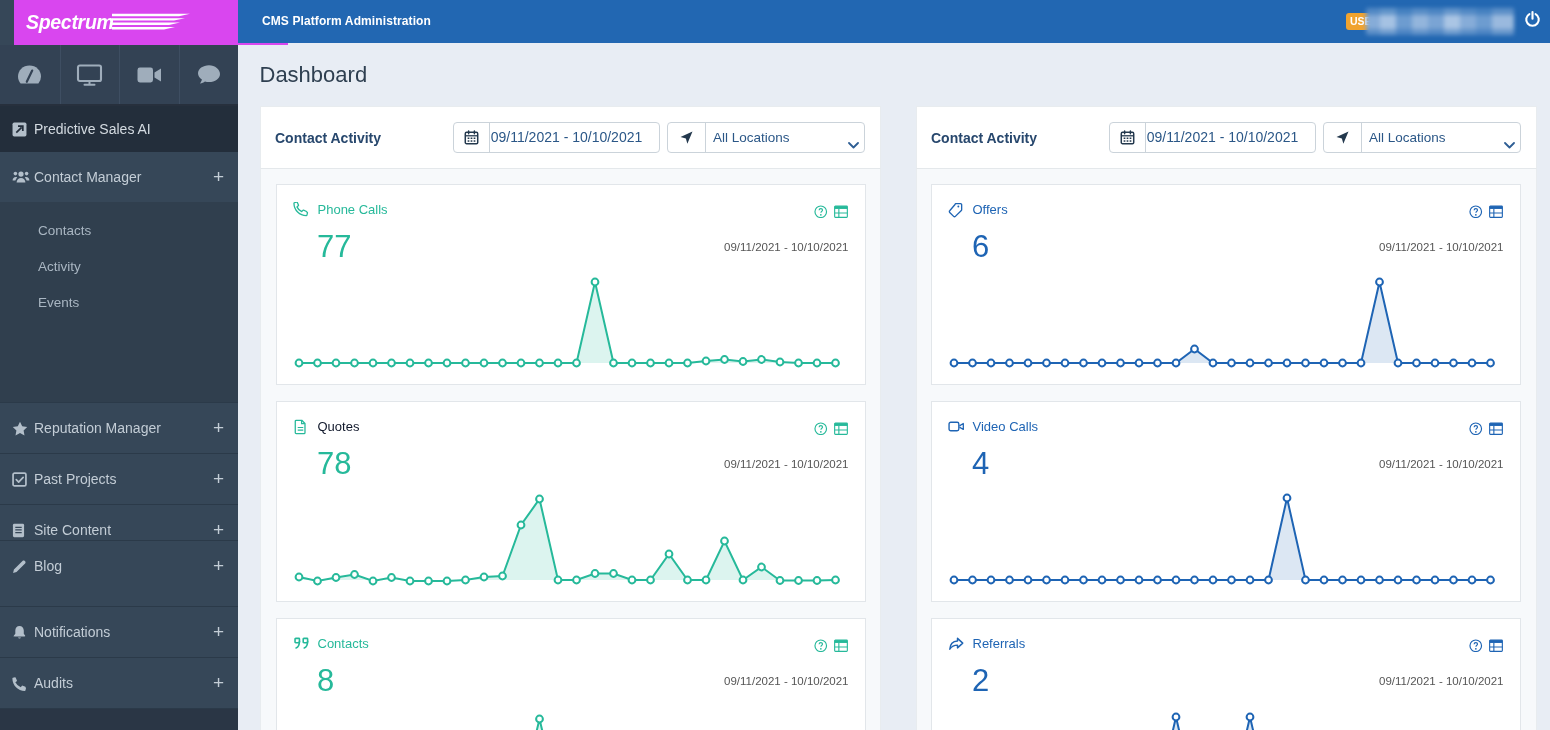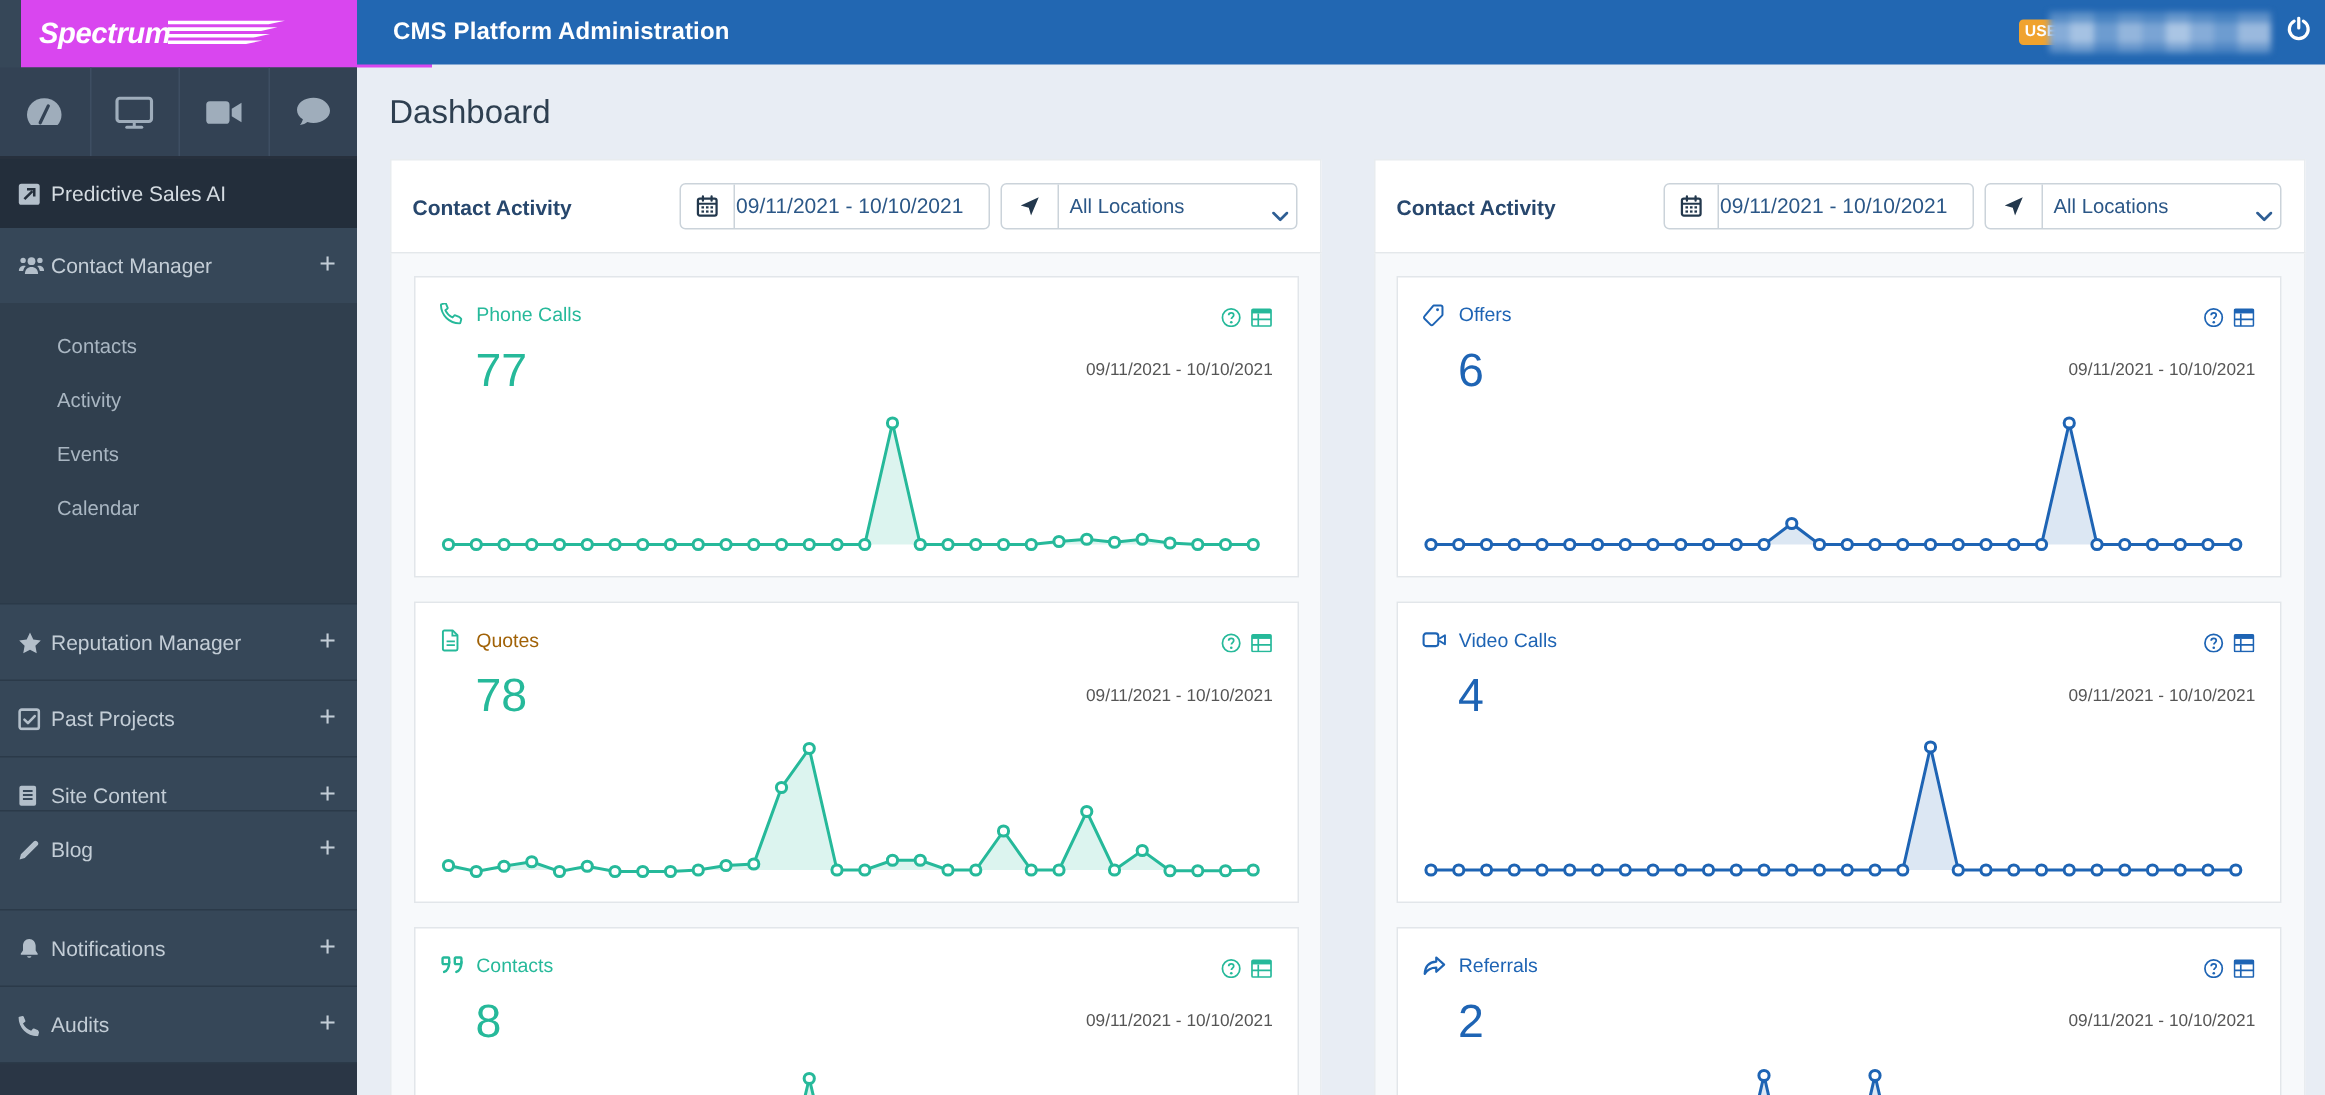--- a/index.html
+++ b/index.html
@@ -22,7 +22,7 @@
 #prow .mlabel { color:#d4dbe1; }
 
 #topbar { position:absolute; left:238px; top:0; width:1312px; height:43px; background:#2267b2; }
-#tbtitle { position:absolute; left:24px; top:0; line-height:43px; color:#fff; font-size:16px; font-weight:bold; letter-spacing:0.1px; }
+#tbtitle { position:absolute; left:24px; top:0; line-height:43px; color:#fff; font-size:12px; font-weight:bold; letter-spacing:0.1px; }
 #userbadge { position:absolute; left:1084px; top:13px; width:37px; height:17px; background:#f0a32f; border-radius:3px; color:#fff; font-size:10.5px; font-weight:bold; text-align:center; line-height:17px;margin-left:24px; }
 #blur { position:absolute; left:1128px; top:8px; width:148px; height:27px; border-radius:2px; overflow:hidden; filter:blur(2px);
   background:linear-gradient(90deg,#86acd8 0 14px,#a5c2e3 0 30px,#6d9cd0 0 46px,#93b5dc 0 62px,#7aa4d4 0 78px,#aac5e4 0 94px,#86acd8 0 110px,#6d9cd0 0 126px,#9ab9de 0 148px); }

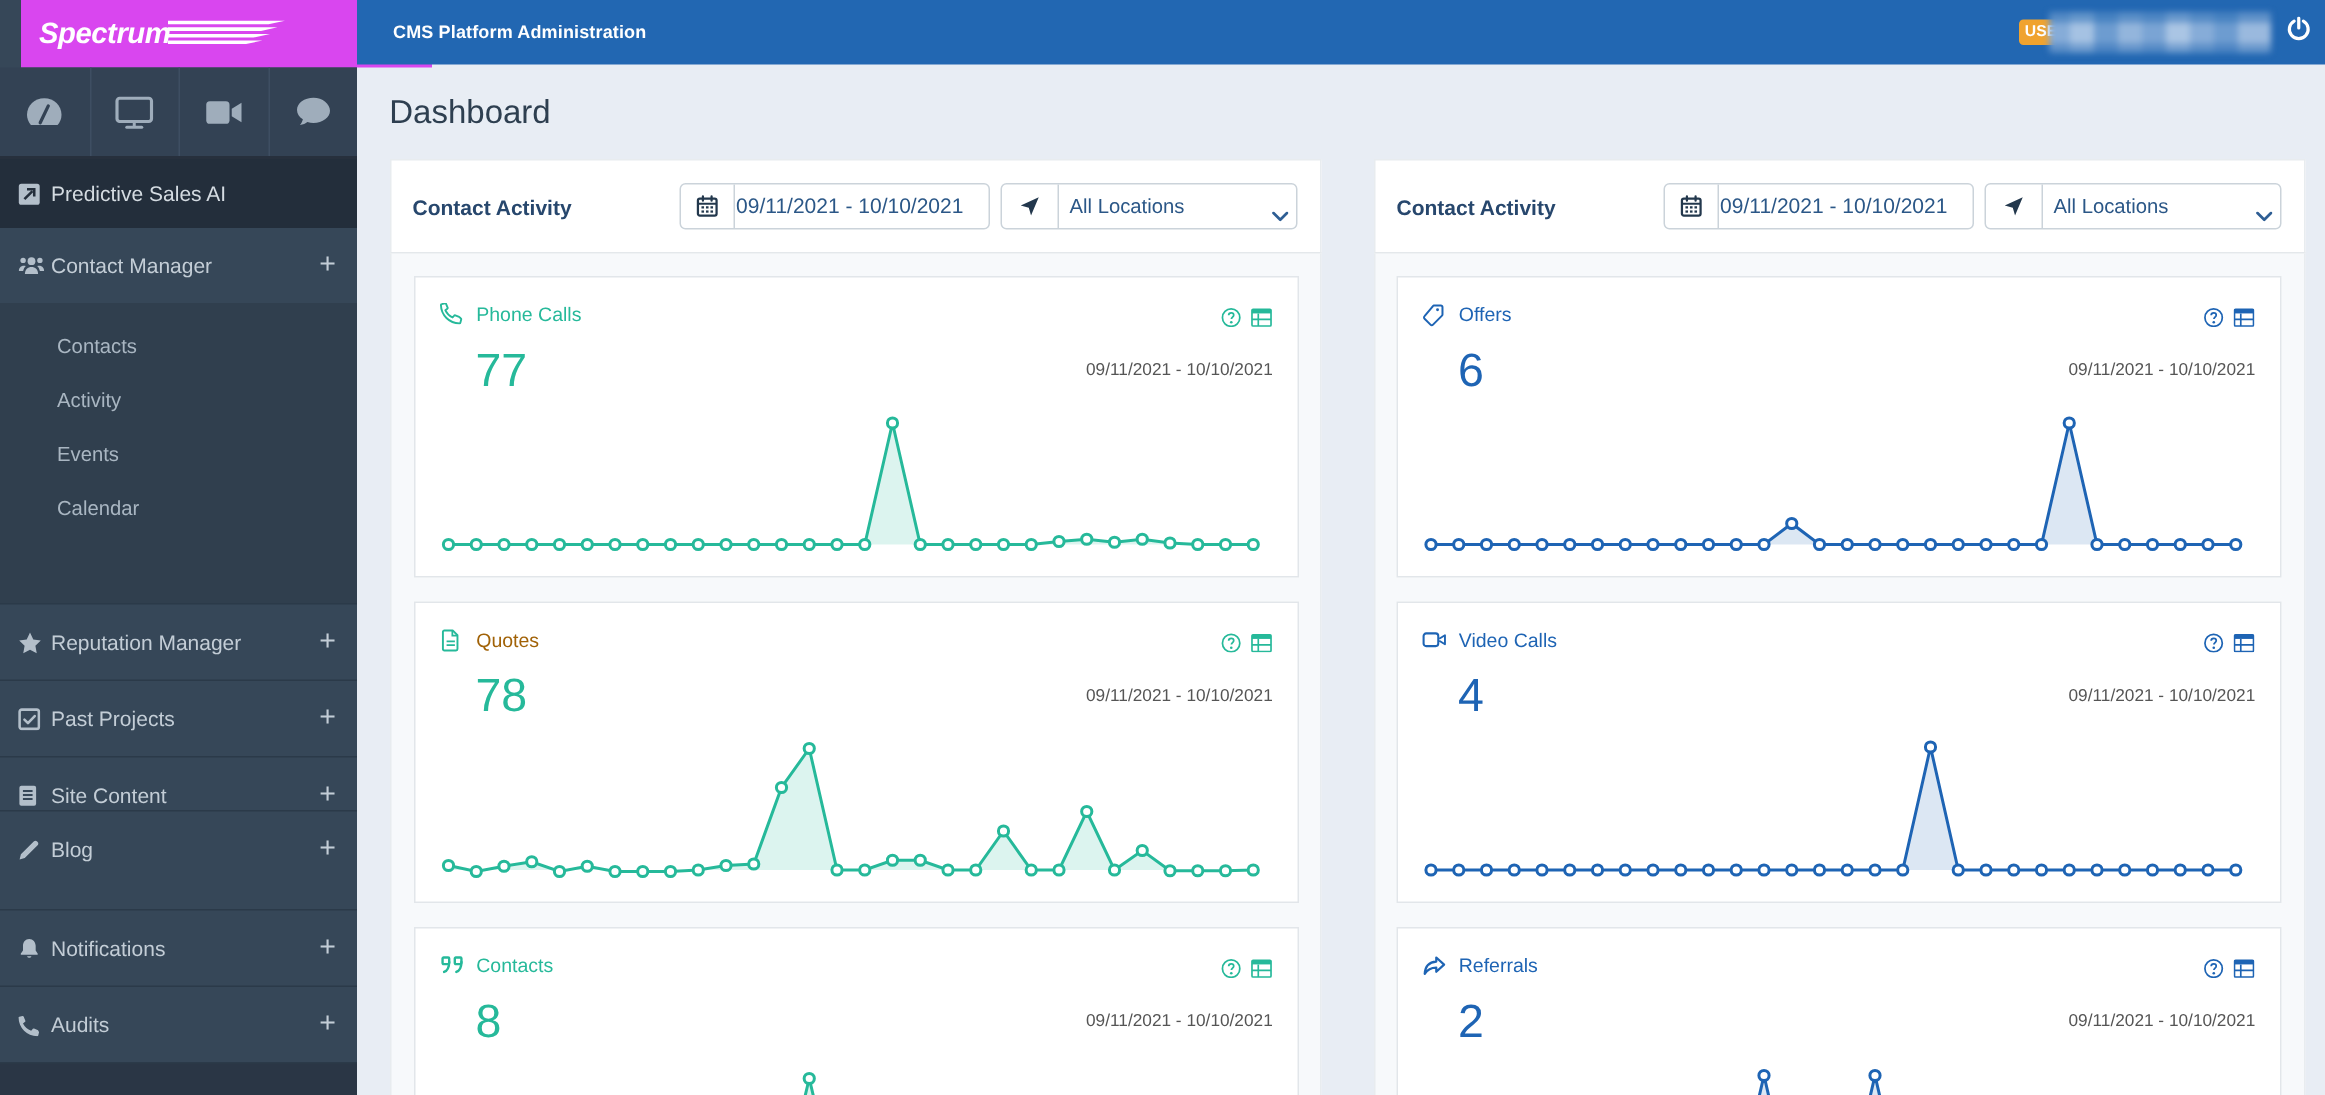--- a/index.html
+++ b/index.html
@@ -112,7 +112,6 @@
         <div class="sitem">Contacts</div>
         <div class="sitem">Activity</div>
         <div class="sitem">Events</div>
-        <div class="sitem">Calendar</div>
       </div>
   <div class="mrow" style="top:402px;height:51px;">
     <span class="micon">

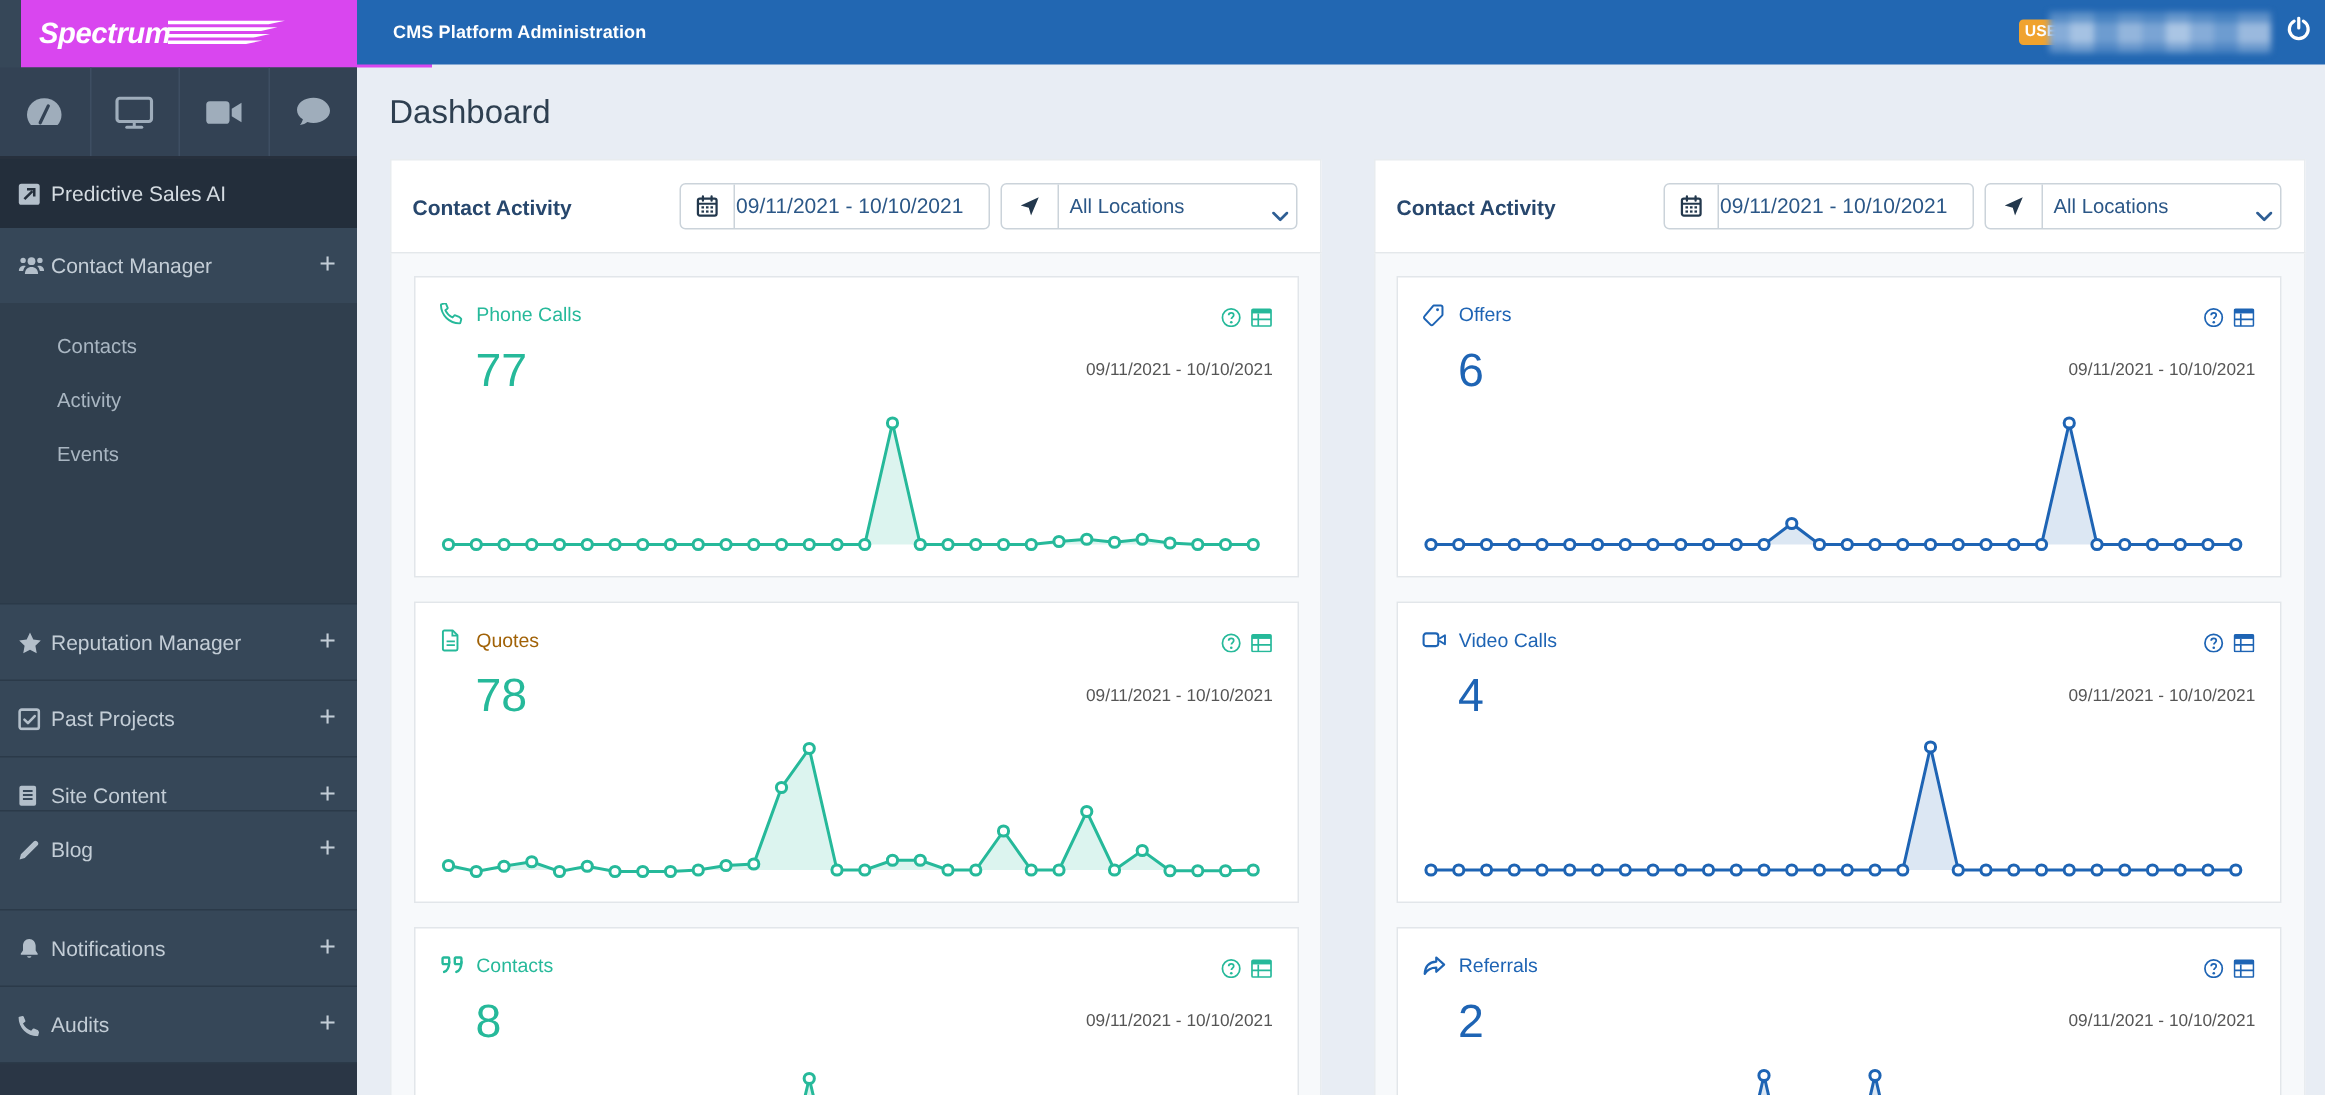--- a/index.html
+++ b/index.html
@@ -311,7 +311,7 @@
           <path d="M8 1.4v3h3" fill="none" stroke="#26b99a" stroke-width="1.1"></path>
           <path d="M4.4 8h5.2M4.4 10.4h5.2" stroke="#26b99a" stroke-width="1.1"></path>
         </svg></div>
-  <div class="ctitle" style="color:#a16207">Quotes</div>
+  <div class="ctitle" style="color:#0f172a">Quotes</div>
   <div class="cnum" style="color:#26b99a">78</div>
   <div class="chelp">
         <svg width="13.5" height="13.5" viewBox="0 0 14 14">

